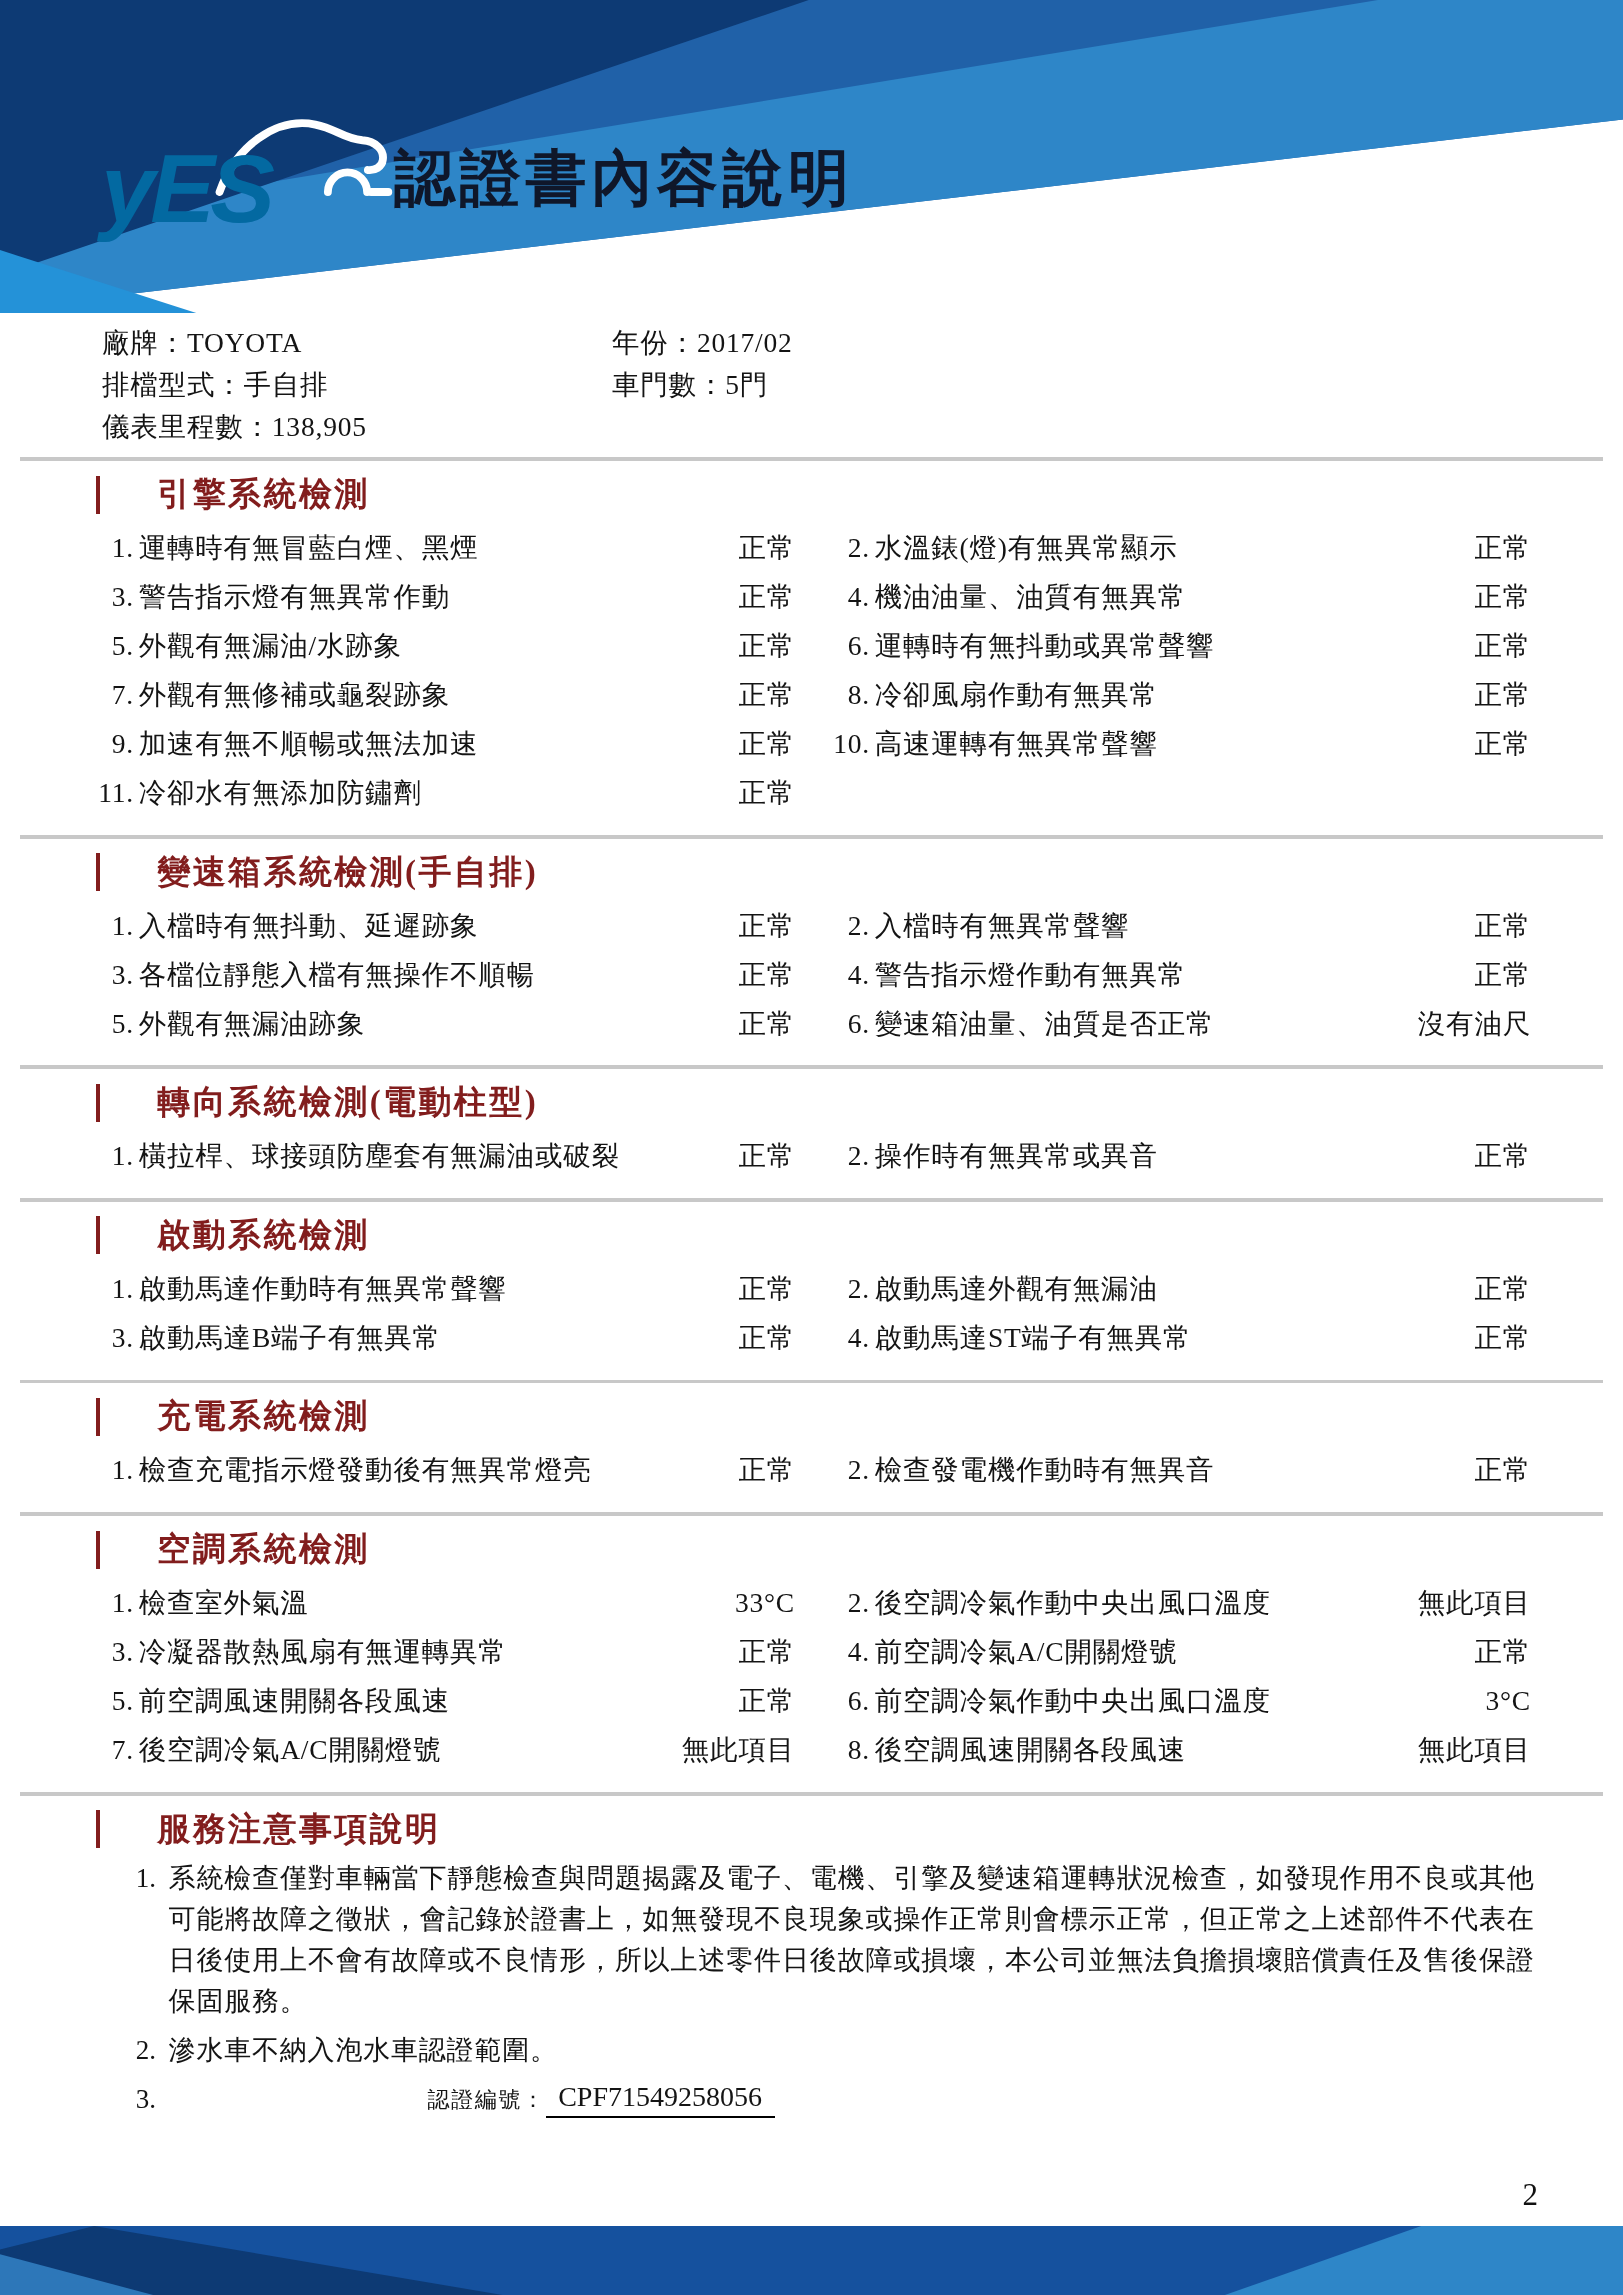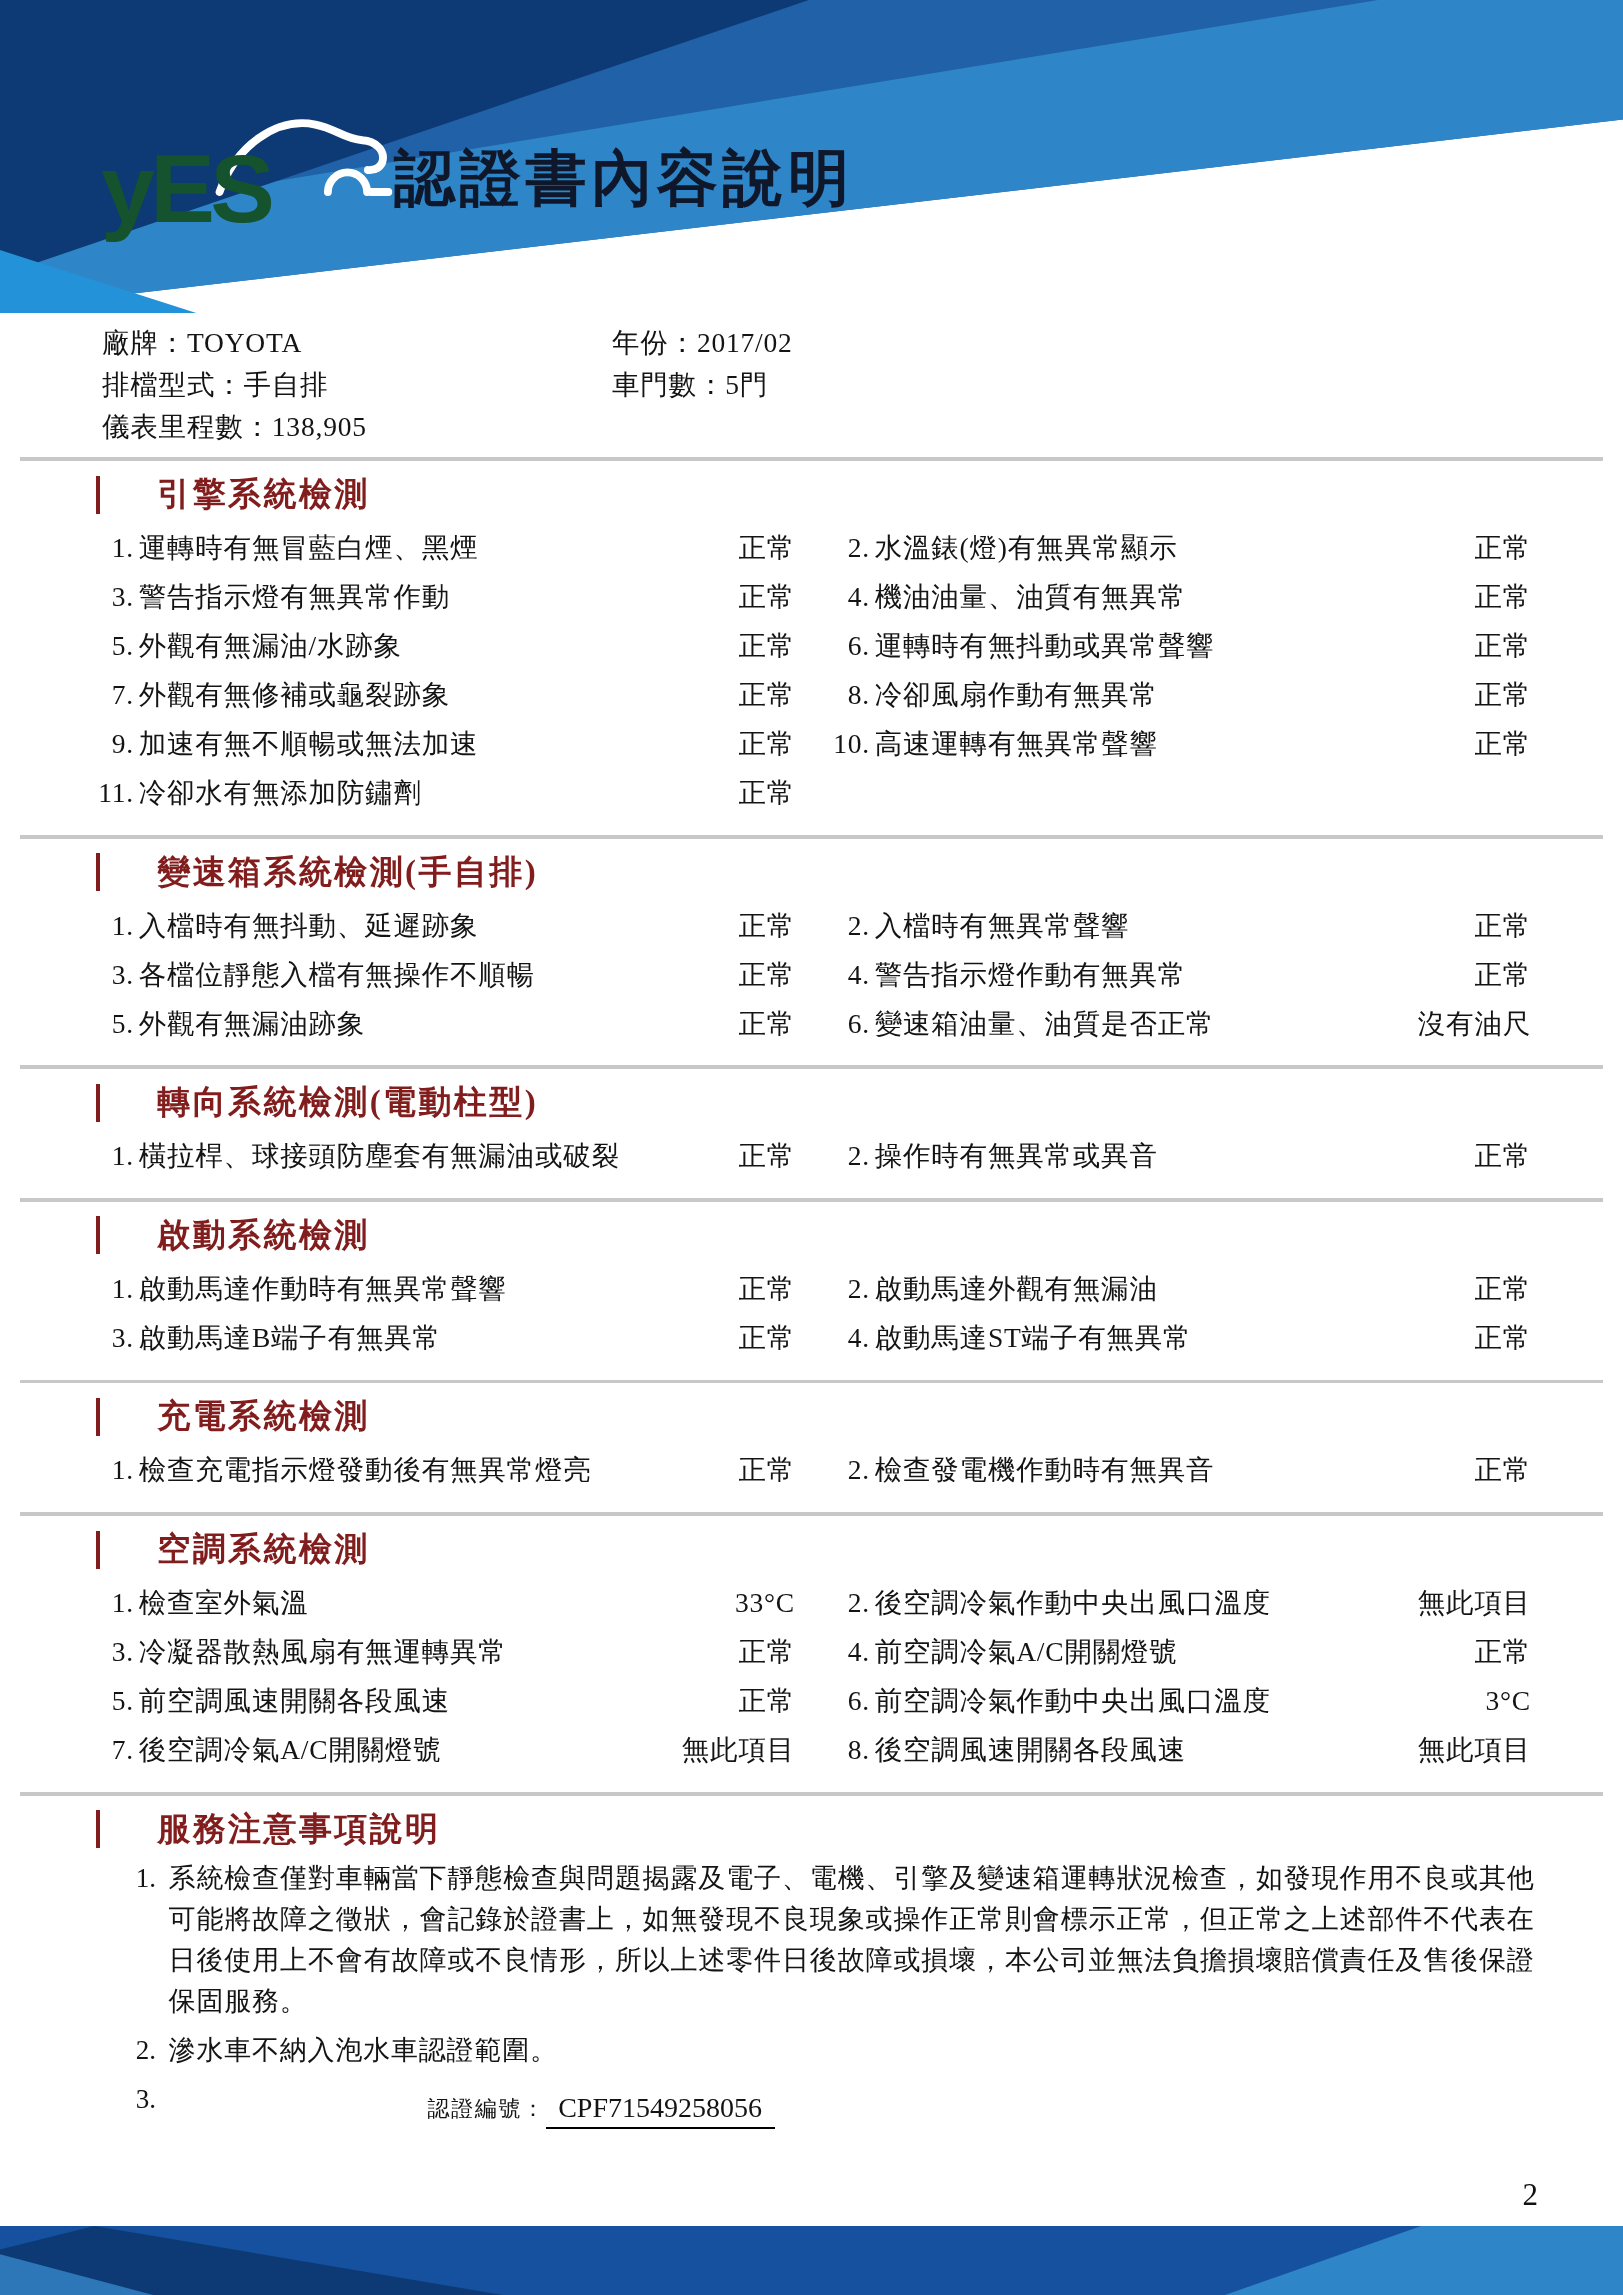--- a/index.html
+++ b/index.html
@@ -16,8 +16,8 @@
   .logo-text{
     position:absolute;left:0;bottom:4.7px;
     font-family:"Liberation Sans","DejaVu Sans",sans-serif;
-    font-weight:bold;font-size:97px;line-height:1;
-    color:#14532d;letter-spacing:-4.7px;text-align:right;
+    font-style:italic;font-weight:bold;font-size:97px;line-height:1;
+    color:#0369a1;letter-spacing:-4.7px;text-align:right;
   }
   .car-svg{position:absolute;right:-14px;top:-3.1px;width:185px;height:135px;}
   .hdr-title{

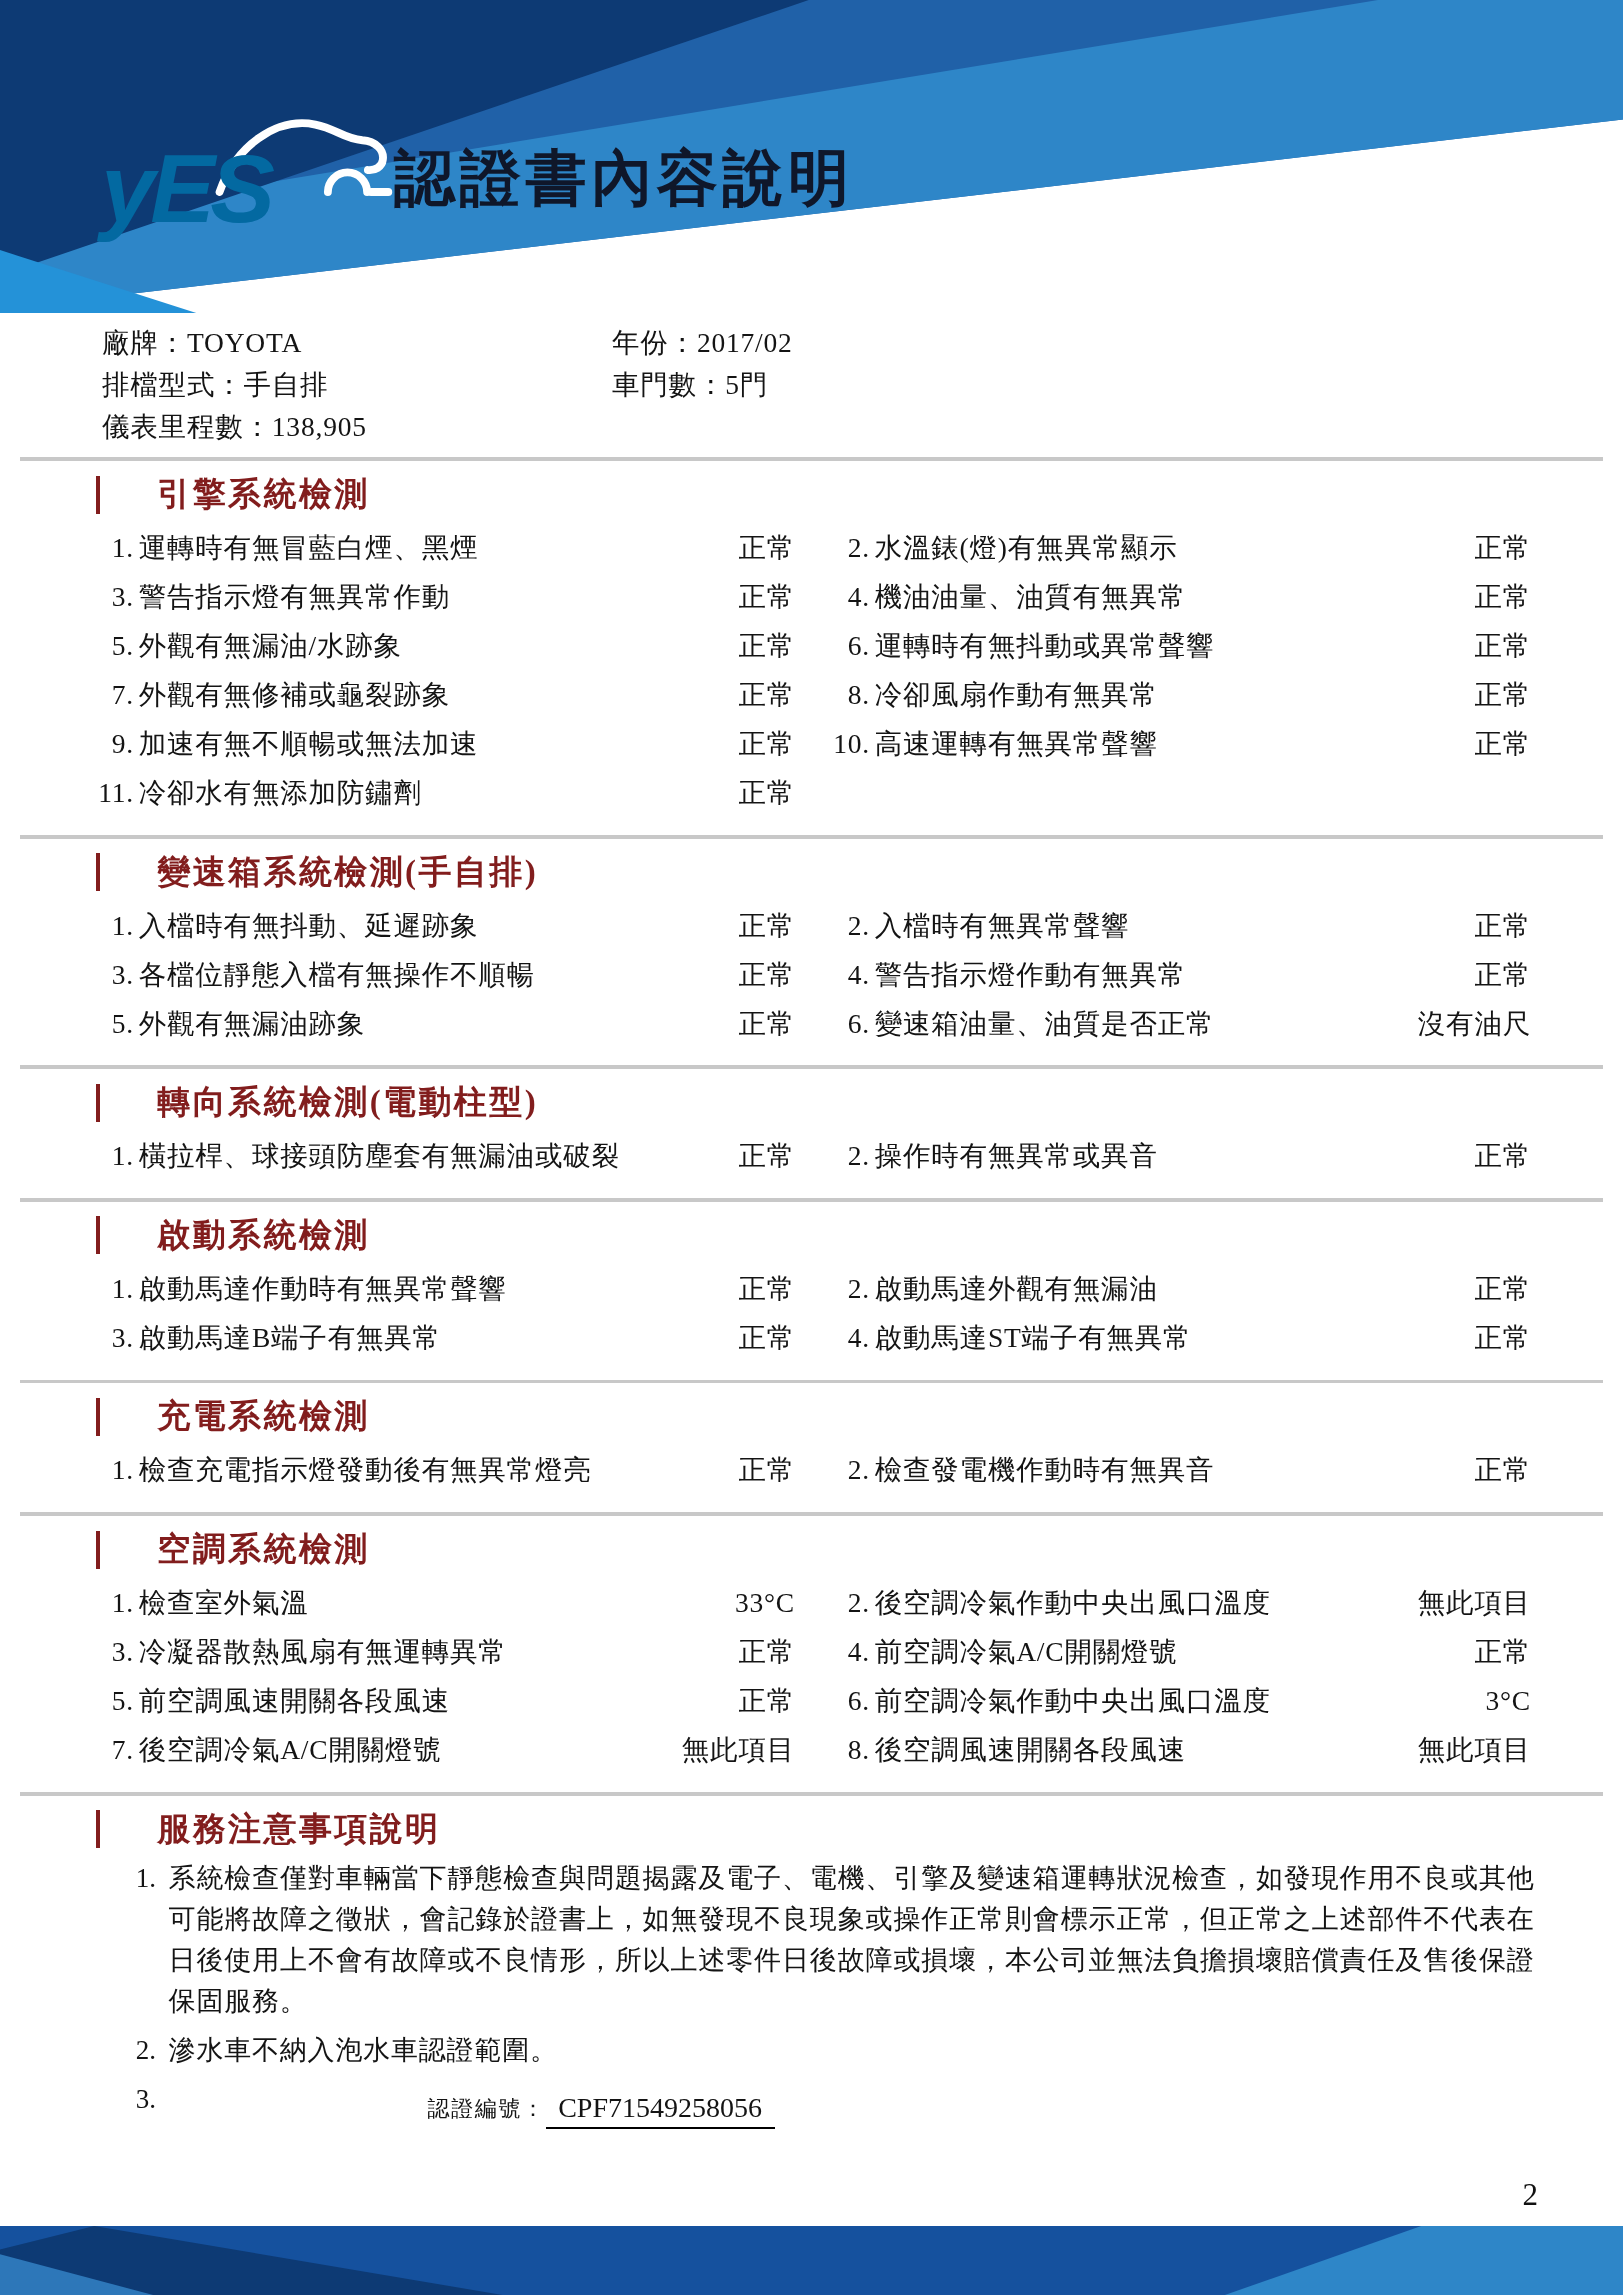--- a/index.html
+++ b/index.html
@@ -43,7 +43,7 @@
   .note{display:flex;align-items:flex-start;margin-bottom:7.9px;font-size:27px;}
   .note .n-no{width:46px;flex:0 0 auto;text-align:right;padding-right:12.6px;line-height:41px;}
   .note .n-text{max-width:1366px;line-height:41px;letter-spacing:0.8px;text-align:justify;}
-  .cert{display:inline-flex;align-items:flex-end;margin-left:259px;white-space:nowrap;margin-top:9px;}
+  .cert{display:inline-flex;align-items:flex-start;margin-left:259px;white-space:nowrap;}
   .cert-label{font-size:22px;letter-spacing:1.6px;line-height:41px;}
   .cert-value{font-size:28px;border-bottom:2.4px solid #000;padding:0 12.6px 0.8px 12.6px;line-height:36px;}
   

